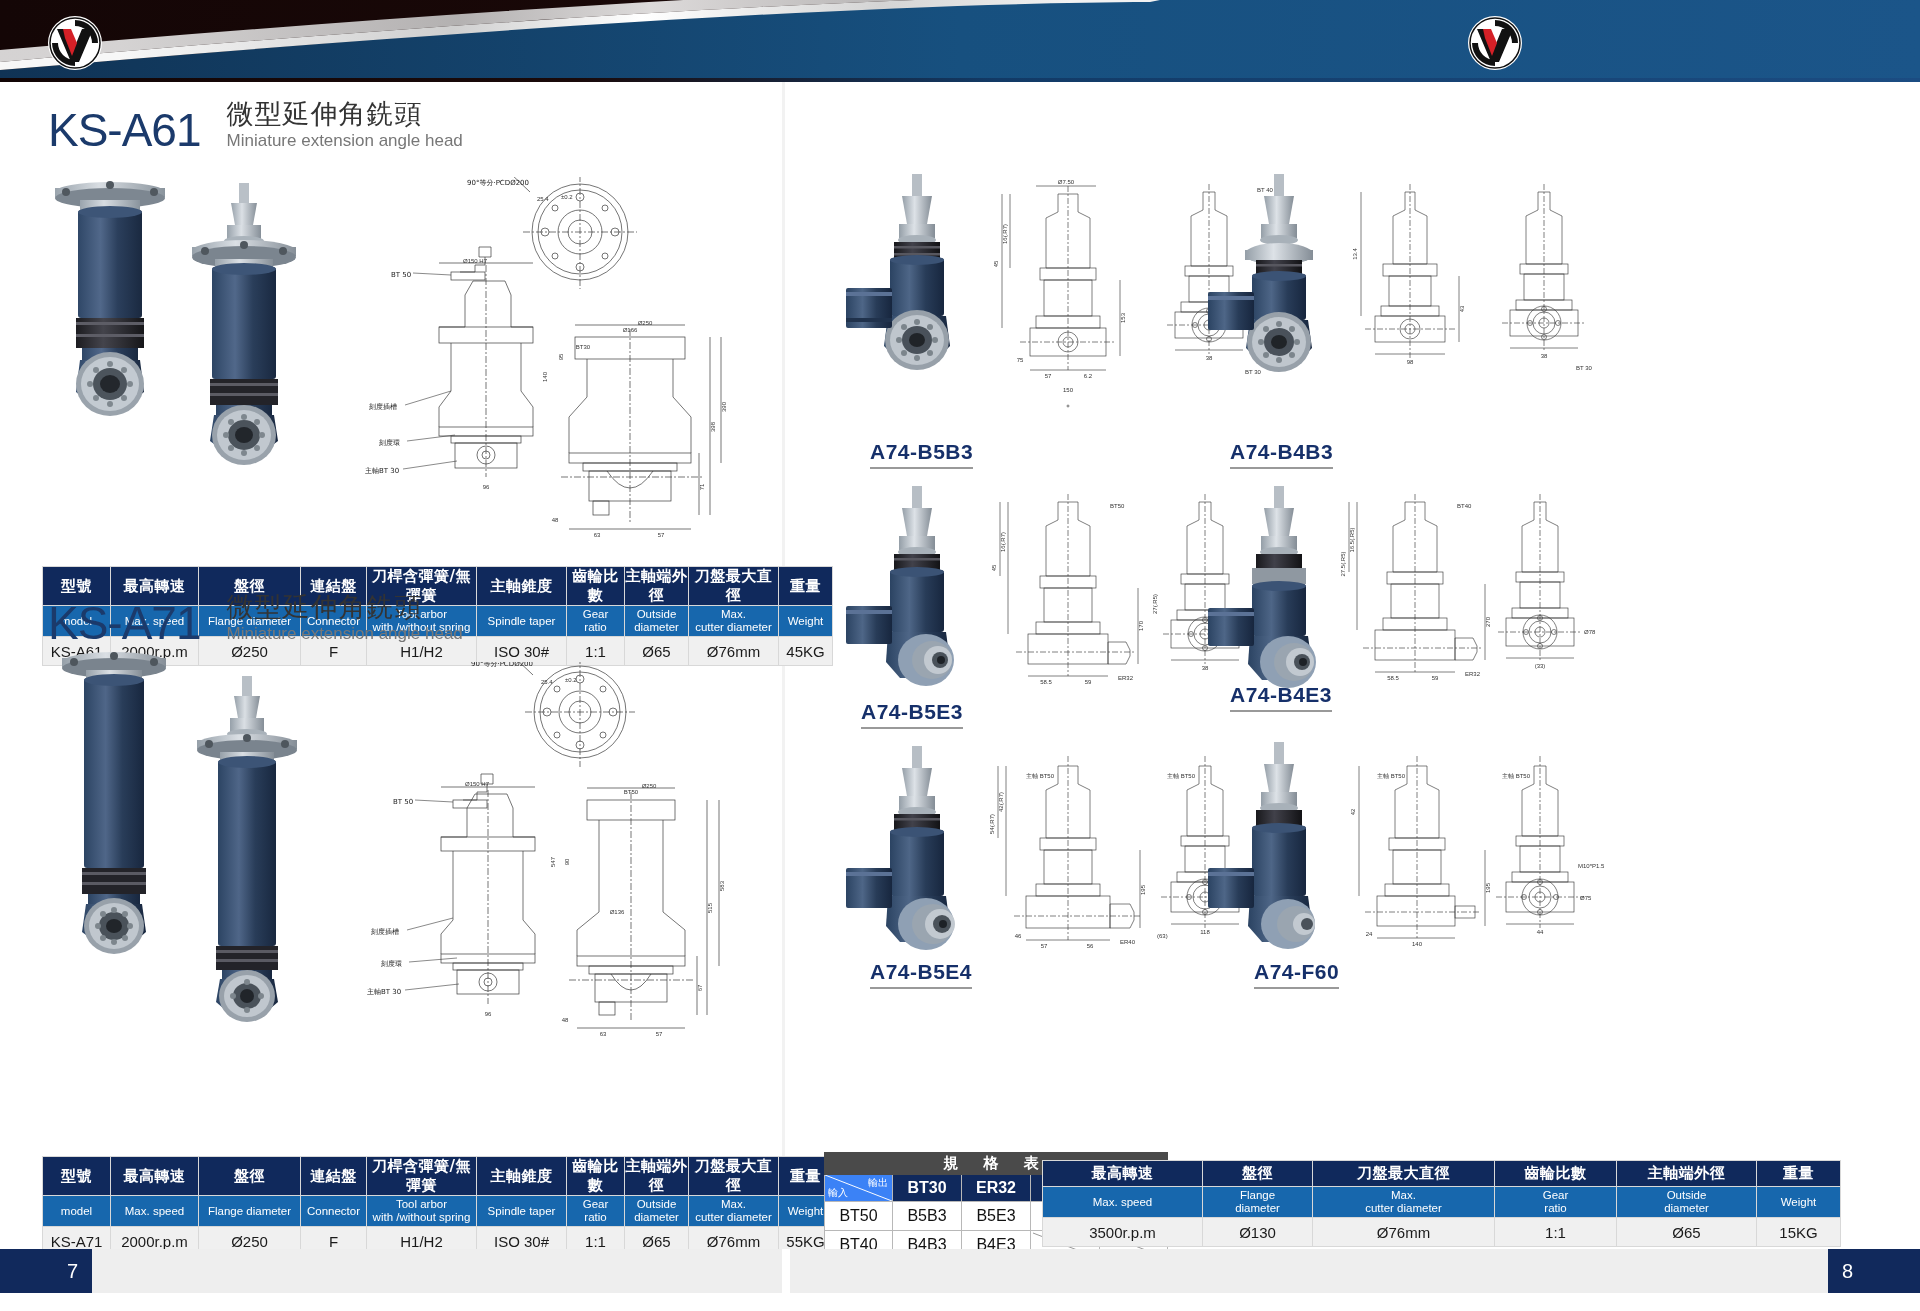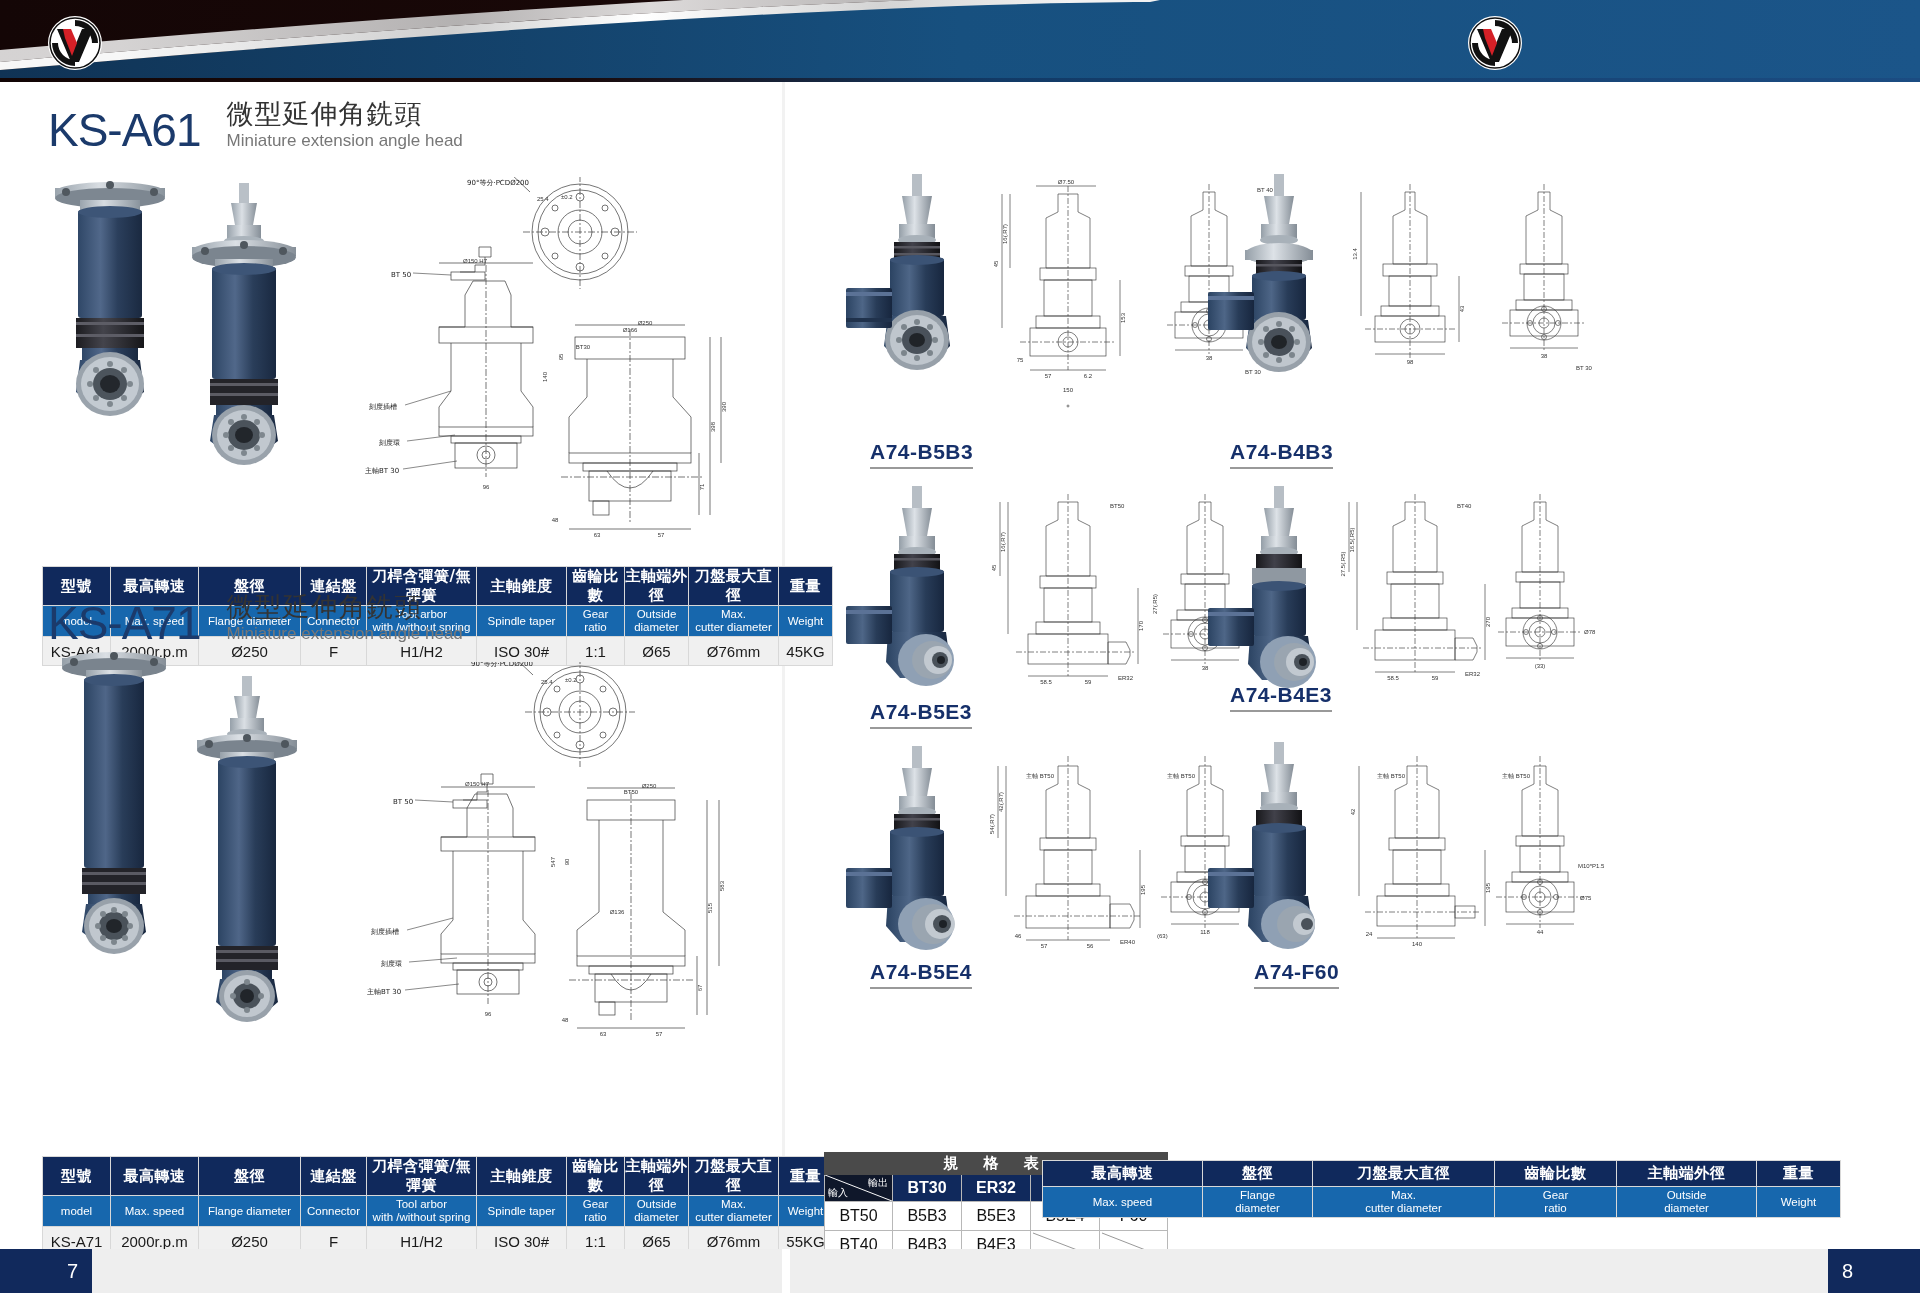--- a/index.html
+++ b/index.html
@@ -894,7 +894,7 @@
       </g>
     </svg>
   </div>
-  <div class="model-label" style="left:80px; top:618px;">A74-B5E3</div>
+  <div class="model-label" style="left:71px; top:618px;">A74-B5E3</div>
 
   <div class="art" style="left:400px; top:398px;">
     <svg width="170" height="260" viewBox="0 0 170 260">

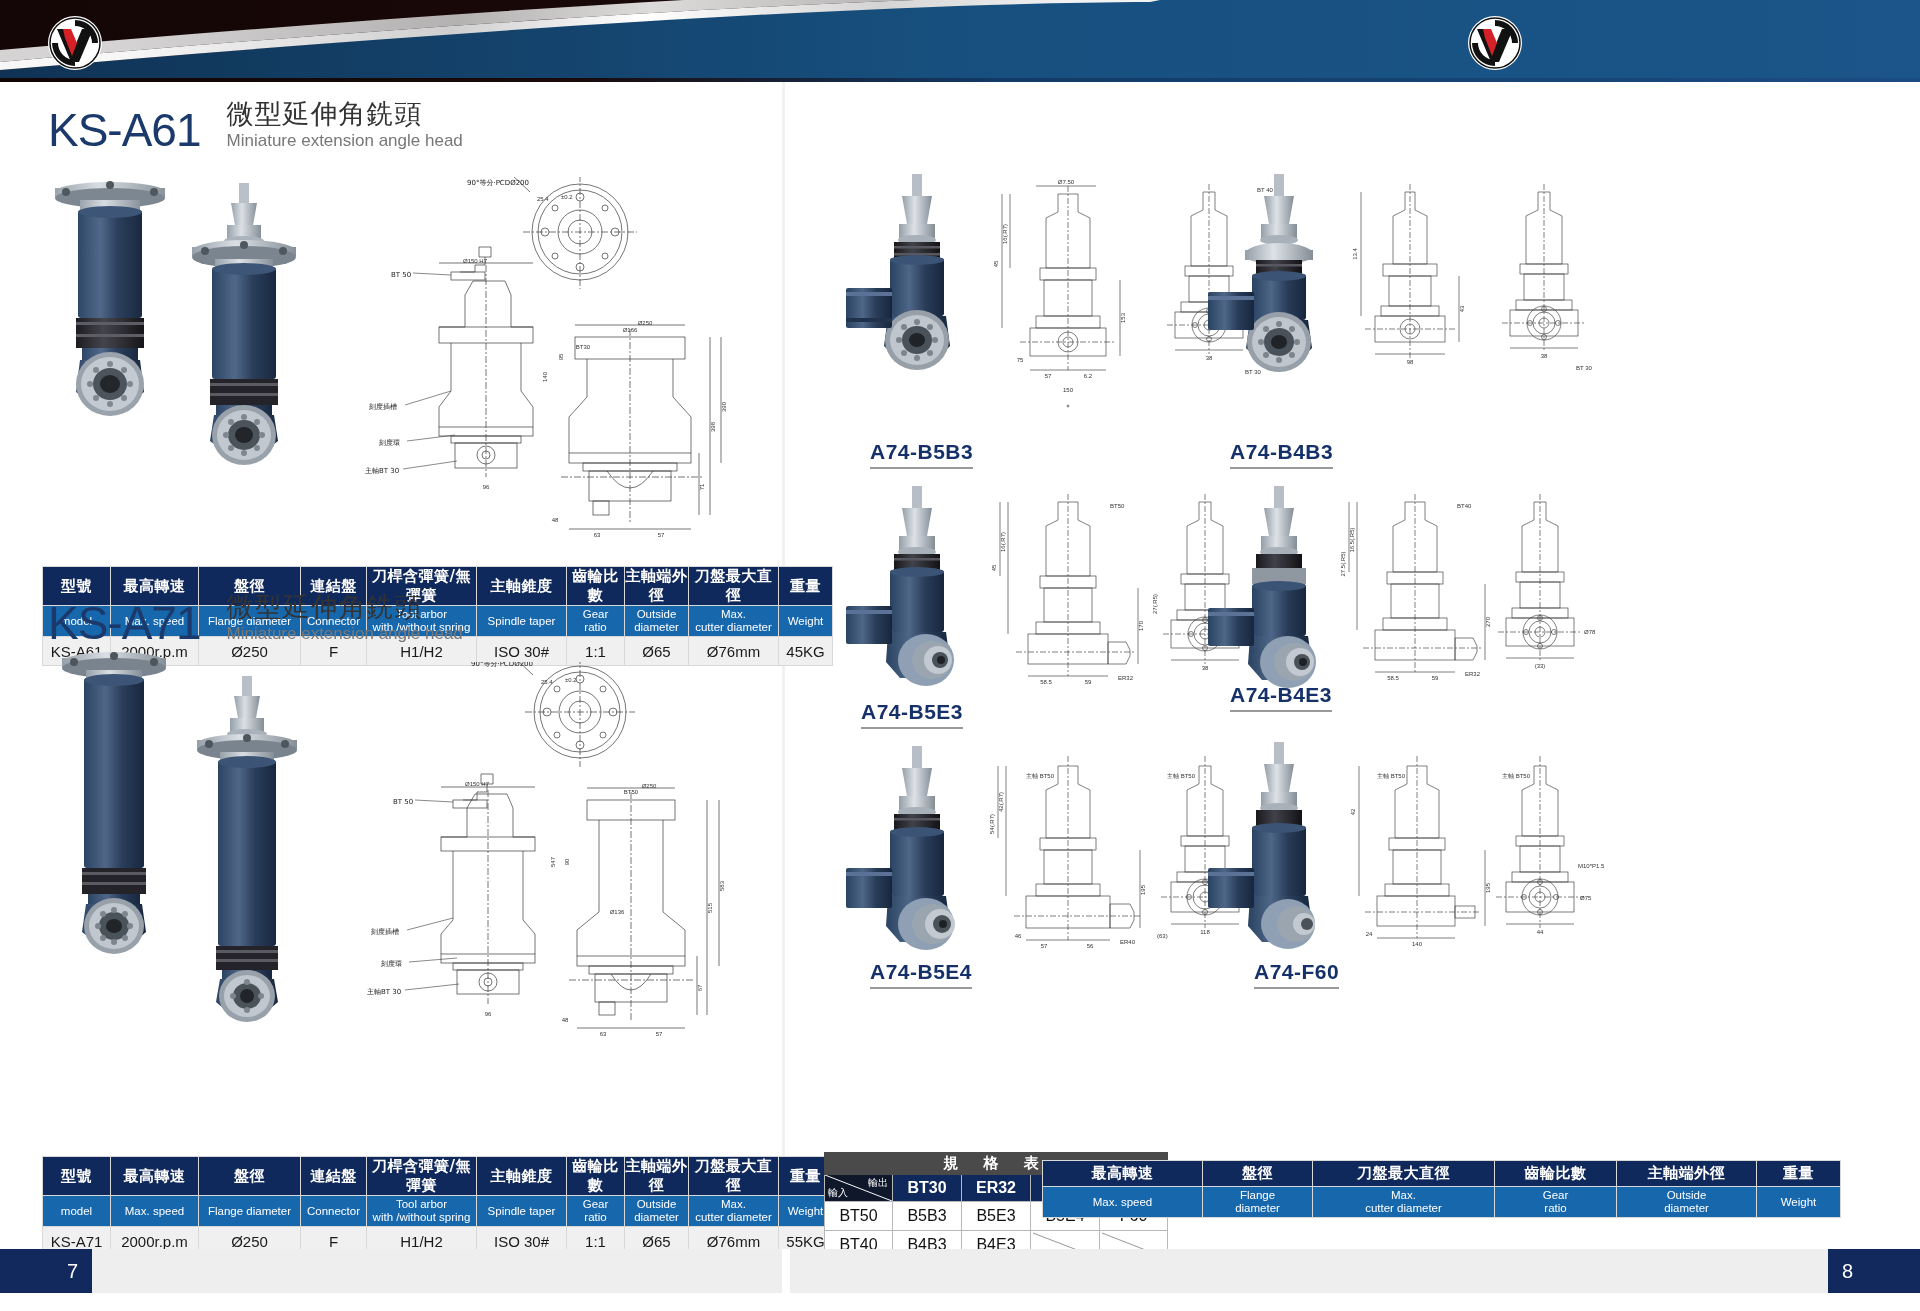--- a/index.html
+++ b/index.html
@@ -54,7 +54,7 @@
               font-family:"DejaVu Sans", sans-serif; letter-spacing:10px; font-weight:bold;
               border:1px solid #4a4a4a !important; }
   .mx-head { background:#10295c; color:#fff; font-size:16px; font-weight:bold; height:27px; }
-  .mx-corner { background:#0f172a; position:relative; height:27px; padding:0;
+  .mx-corner { background:#3b82f6; position:relative; height:27px; padding:0;
                overflow:hidden;margin-top:39px; }
   .mx-corner .c-in  { position:absolute; left:3px;  bottom:1px; font-size:10px; color:#fff;
                       font-family:"DejaVu Sans", sans-serif; }

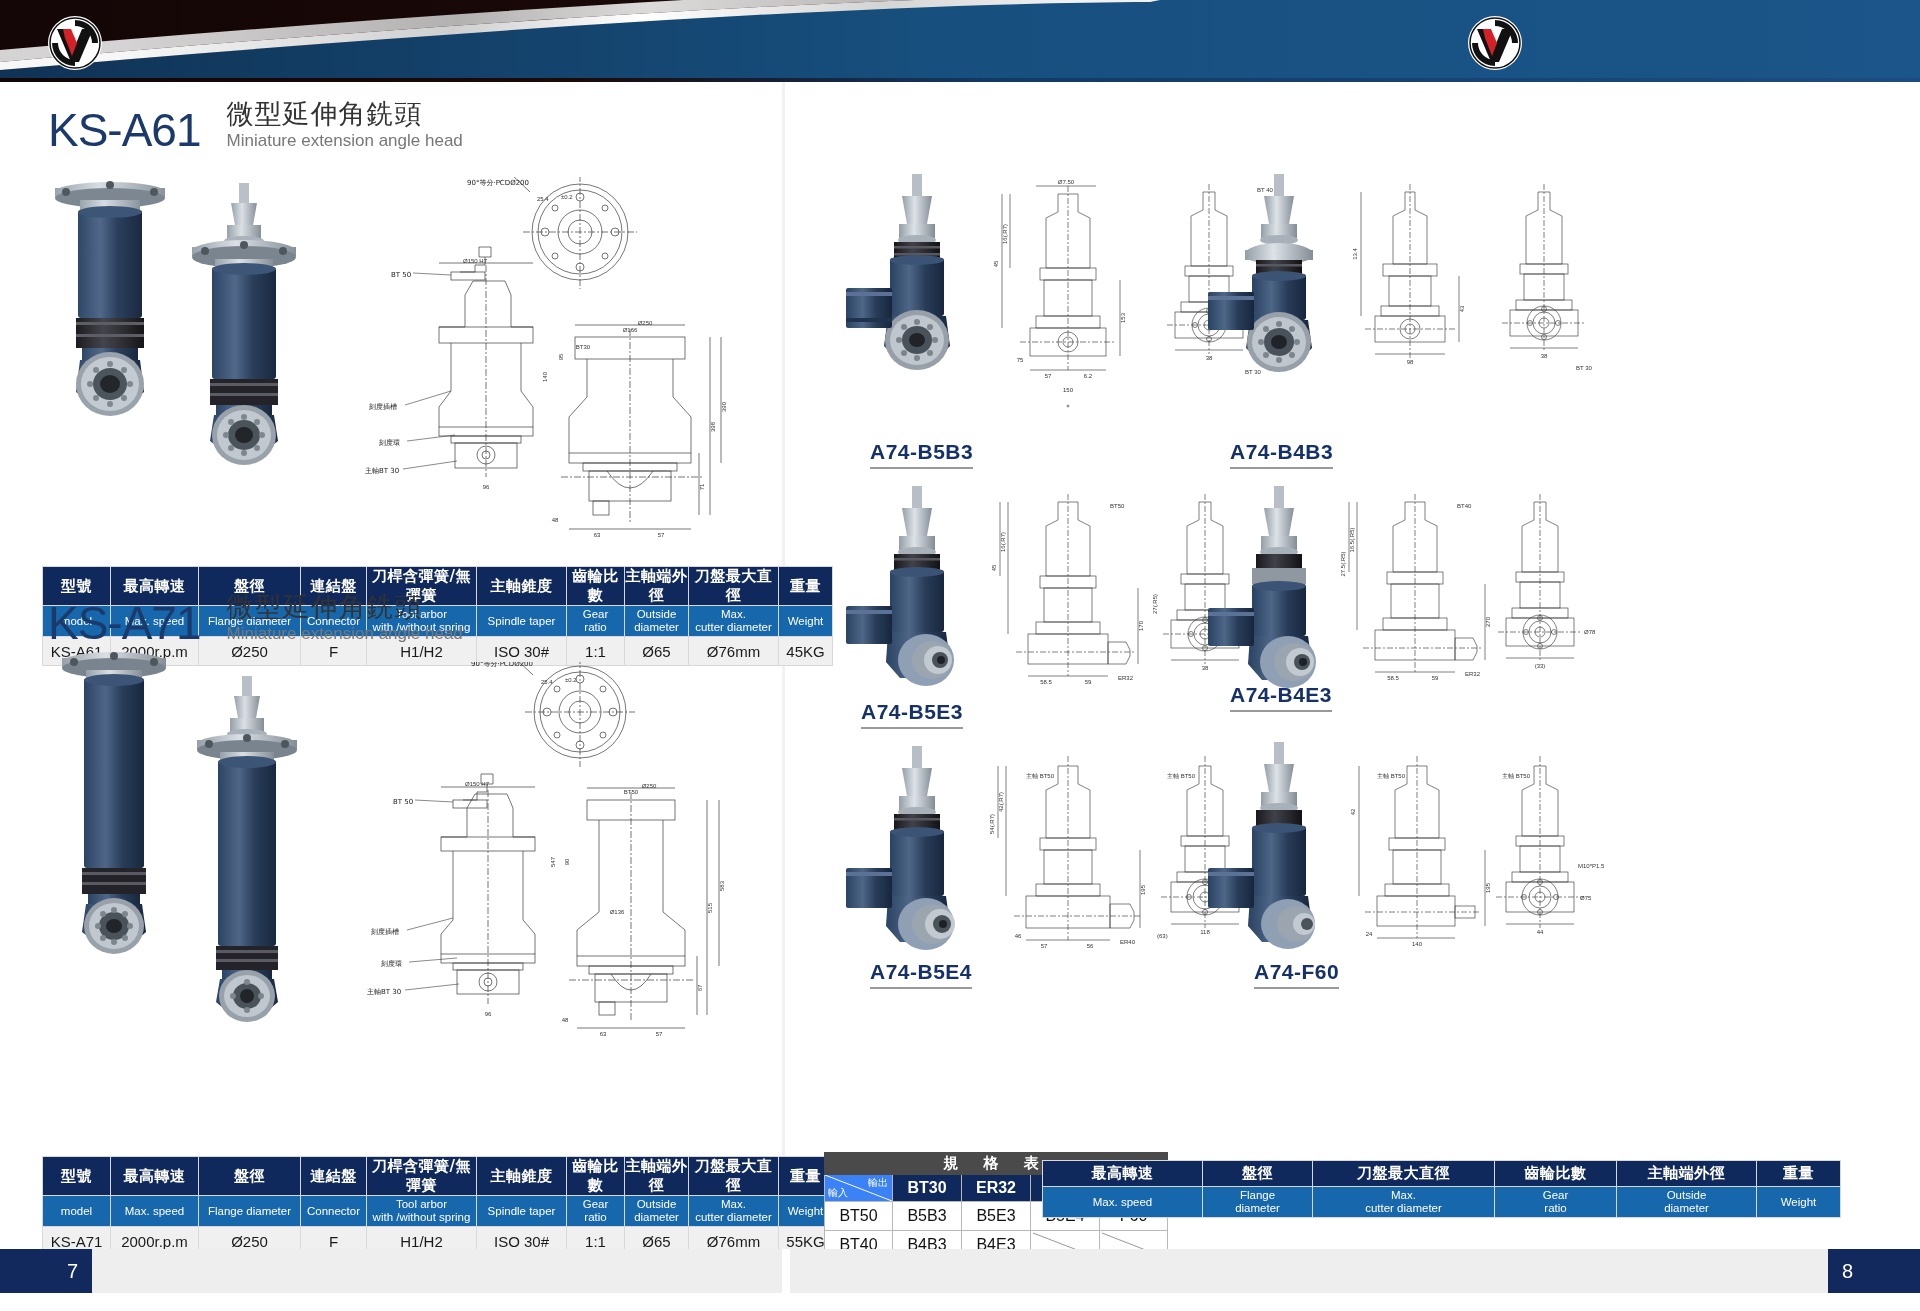--- a/index.html
+++ b/index.html
@@ -1200,6 +1200,14 @@
 diameter</th>
       <th class="th-en">Weight</th>
     </tr>
+    <tr>
+      <td class="td-val">3500r.p.m</td>
+      <td class="td-val">Ø130</td>
+      <td class="td-val">Ø76mm</td>
+      <td class="td-val">1:1</td>
+      <td class="td-val">Ø65</td>
+      <td class="td-val">15KG</td>
+    </tr>
   </tbody>
     </table>
 </div>

